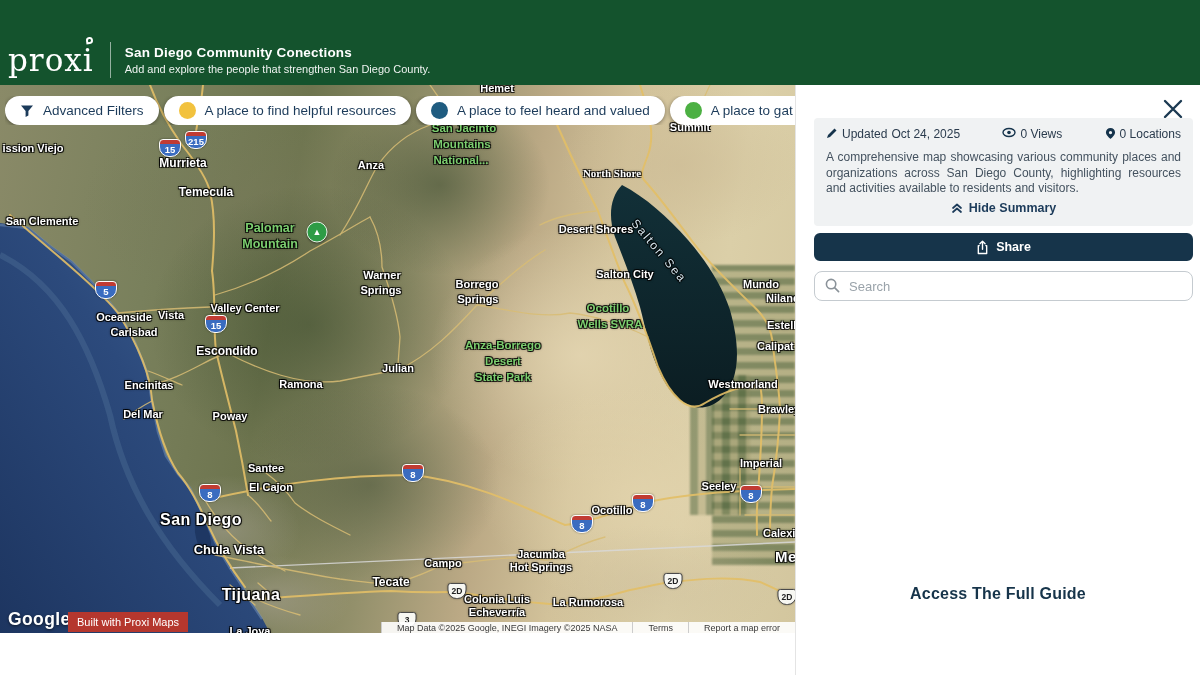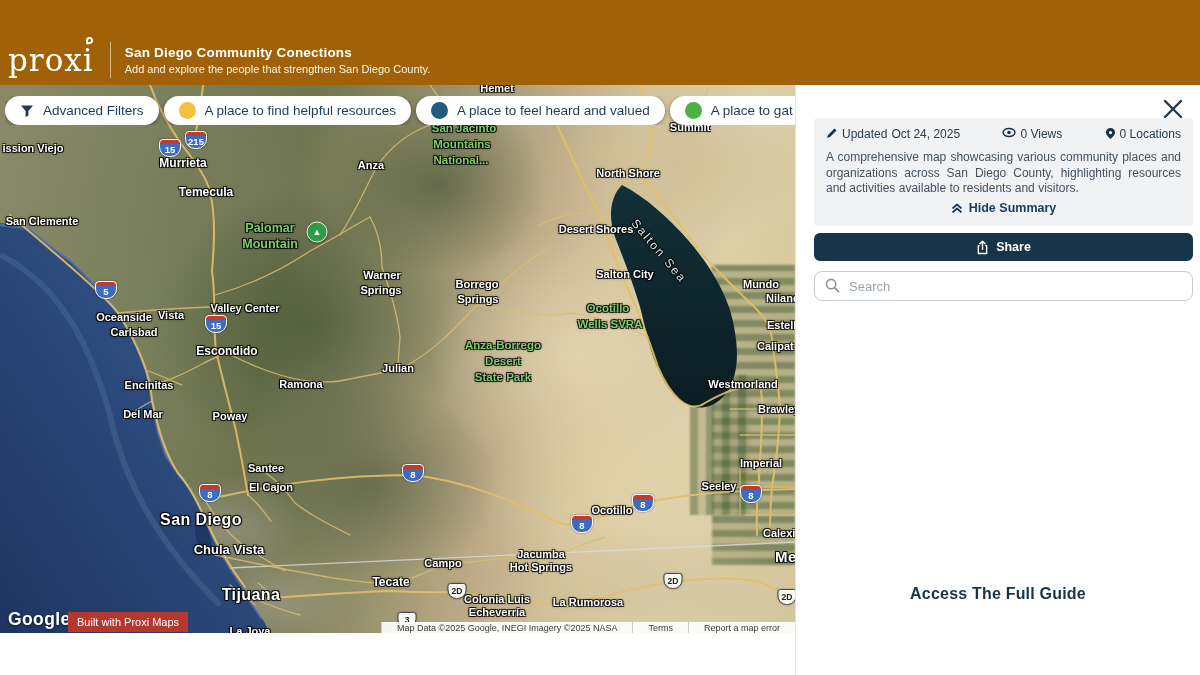--- a/index.html
+++ b/index.html
@@ -7,7 +7,7 @@
   #app { position:relative; width:1200px; height:675px; overflow:hidden; background:#fff; }
 
   
-  #header { position:absolute; left:0; top:0; width:1200px; height:85px; background:#a16207; z-index:40; }
+  #header { position:absolute; left:0; top:0; width:1200px; height:85px; background:#14532d; z-index:40; }
   .logo-wrap { position:absolute; left:8px; top:42px; display:flex; align-items:center; }
   .logo { font-family:"DejaVu Serif", serif; color:#fff; font-size:31px; letter-spacing:1px; line-height:1; position:relative; }
   .logo .pin { position:absolute; right:1px; top:-8px; width:7px; height:7px; border:2px solid #fff; border-radius:50% 50% 50% 0; transform:rotate(-8deg); }

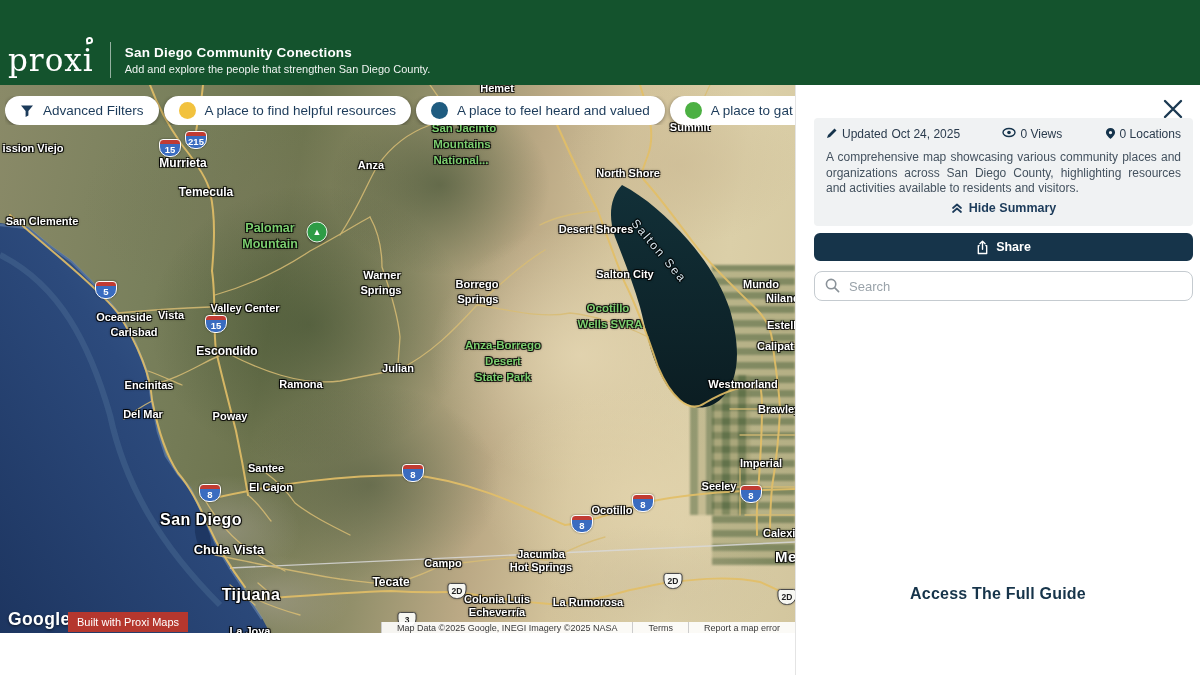--- a/index.html
+++ b/index.html
@@ -162,7 +162,7 @@
         <span class="ml p" style="left: 462px; top: 59px;">Mountains</span>
         <span class="ml p" style="left: 461px; top: 75px;">National...</span>
         <span class="ml c" style="left: 690px; top: 42px;">Summit</span>
-        <span class="ml c" style="left: 628px; top: 88px;">North Shore</span>
+        <span class="ml c" style="left: 612px; top: 88px; font-family: Liberation Serif, serif;">North Shore</span>
         <span class="ml c" style="left: 596px; top: 144px;">Desert Shores</span>
         <span class="ml w" style="left: 659px; top: 166px; transform: translate(-50%, -50%) rotate(50deg);">Salton Sea</span>
         <span class="ml c" style="left: 625px; top: 189px;">Salton City</span>

